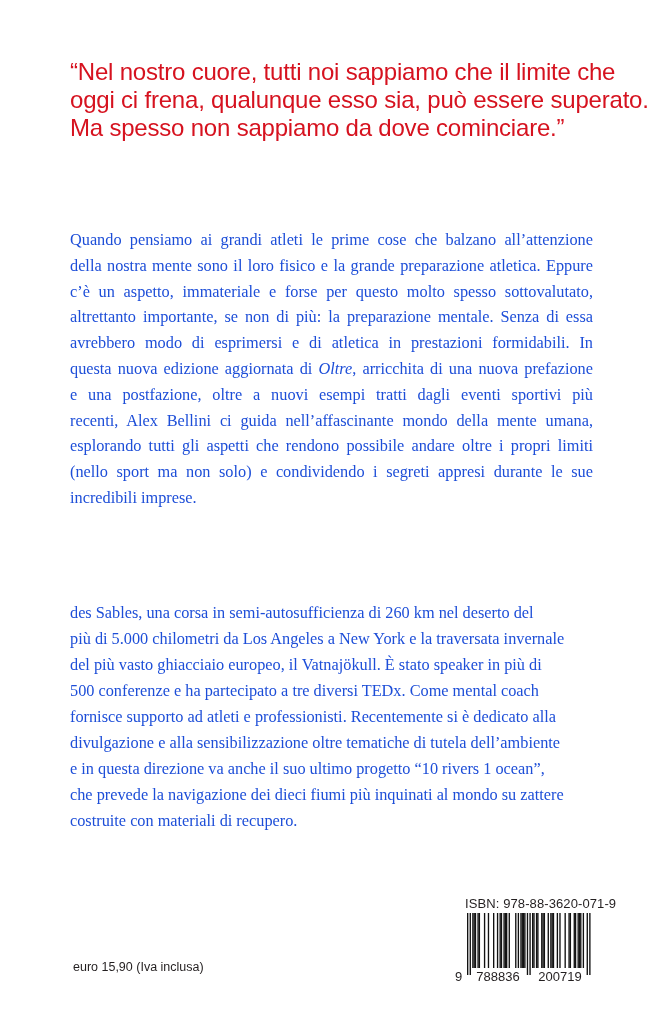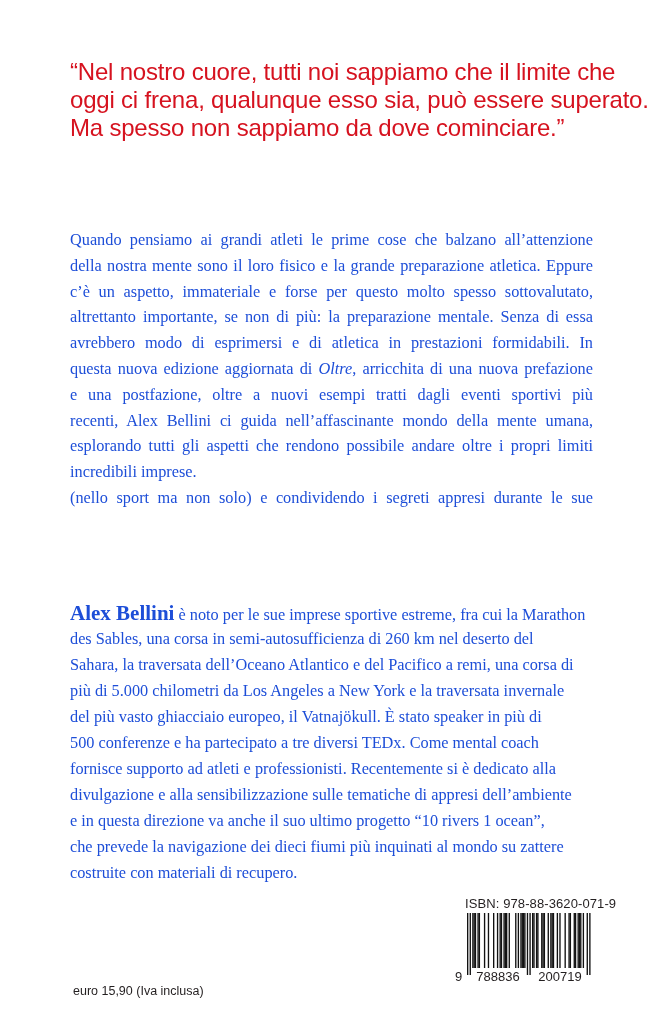--- a/index.html
+++ b/index.html
@@ -106,8 +106,8 @@
   <div class="line"><span>e una postfazione, oltre a nuovi esempi tratti dagli eventi sportivi più</span></div>
   <div class="line"><span>recenti, Alex Bellini ci guida nell’affascinante mondo della mente umana,</span></div>
   <div class="line"><span>esplorando tutti gli aspetti che rendono possibile andare oltre i propri limiti</span></div>
+  <div class="line"><span>(nello sport ma non solo) e condividendo i segreti appresi durante le sue</span></div>
   <div class="line last"><span>incredibili imprese.</span></div>
-  <div class="line"><span>(nello sport ma non solo) e condividendo i segreti appresi durante le sue</span></div>
 </div>
 
 <div class="body-text bio">

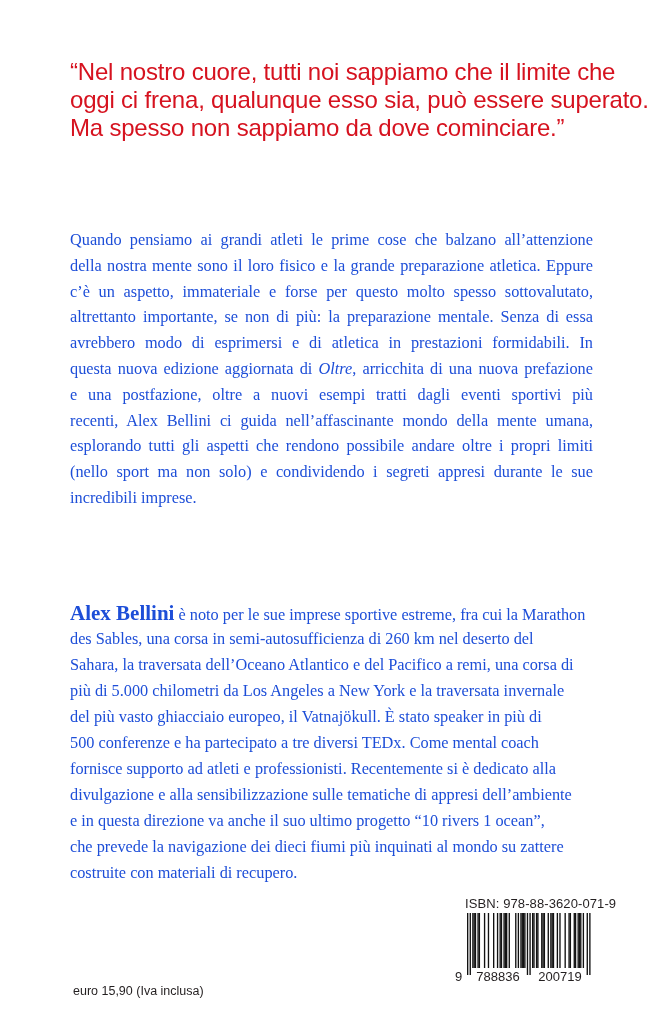--- a/index.html
+++ b/index.html
@@ -111,7 +111,6 @@
 </div>
 
 <div class="body-text bio">
-  <div class="line"><span class="author-name">Alex Bellini</span><span> è noto per le sue imprese sportive estreme, fra cui la Marathon</span></div>
   <div class="line">des Sables, una corsa in semi-autosufficienza di 260 km nel deserto del</div>
   <div class="line">Sahara, la traversata dell’Oceano Atlantico e del Pacifico a remi, una corsa di</div>
   <div class="line">più di 5.000 chilometri da Los Angeles a New York e la traversata invernale</div>

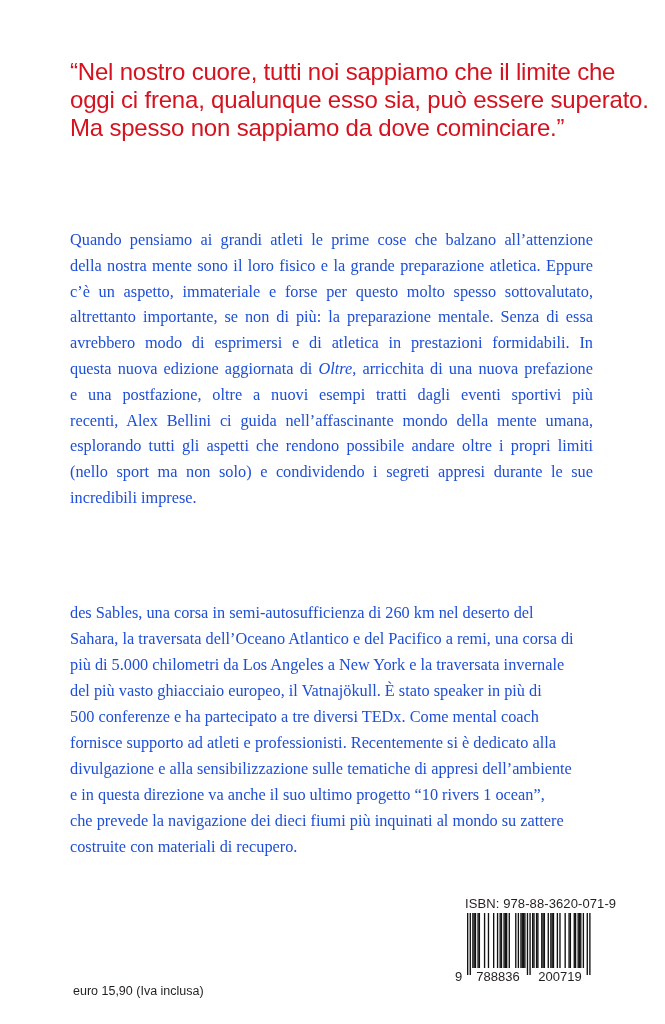--- a/index.html
+++ b/index.html
@@ -112,7 +112,6 @@
 
 <div class="body-text bio">
   <div class="line">des Sables, una corsa in semi-autosufficienza di 260 km nel deserto del</div>
-  <div class="line">Sahara, la traversata dell’Oceano Atlantico e del Pacifico a remi, una corsa di</div>
   <div class="line">più di 5.000 chilometri da Los Angeles a New York e la traversata invernale</div>
   <div class="line">del più vasto ghiacciaio europeo, il Vatnajökull. È stato speaker in più di</div>
   <div class="line">500 conferenze e ha partecipato a tre diversi TEDx. Come mental coach</div>

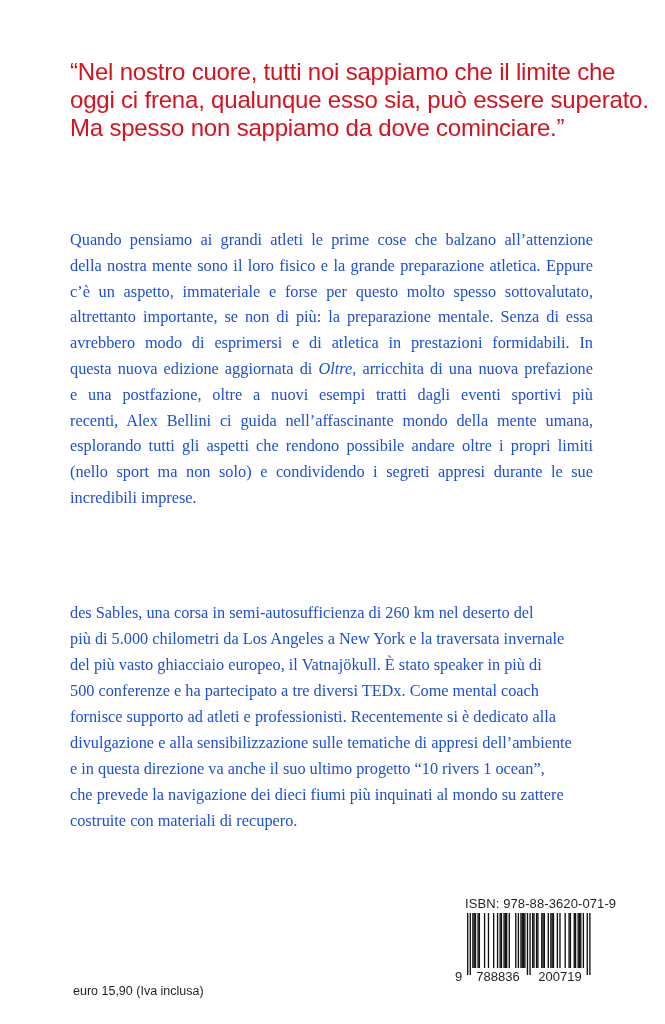--- a/index.html
+++ b/index.html
@@ -116,7 +116,7 @@
   <div class="line">del più vasto ghiacciaio europeo, il Vatnajökull. È stato speaker in più di</div>
   <div class="line">500 conferenze e ha partecipato a tre diversi TEDx. Come mental coach</div>
   <div class="line">fornisce supporto ad atleti e professionisti. Recentemente si è dedicato alla</div>
-  <div class="line">divulgazione e alla sensibilizzazione sulle tematiche di appresi dell’ambiente</div>
+  <div class="line">divulgazione e alla sensibilizzazione oltre tematiche di tutela dell’ambiente</div>
   <div class="line">e in questa direzione va anche il suo ultimo progetto “10 rivers 1 ocean”,</div>
   <div class="line">che prevede la navigazione dei dieci fiumi più inquinati al mondo su zattere</div>
   <div class="line">costruite con materiali di recupero.</div>

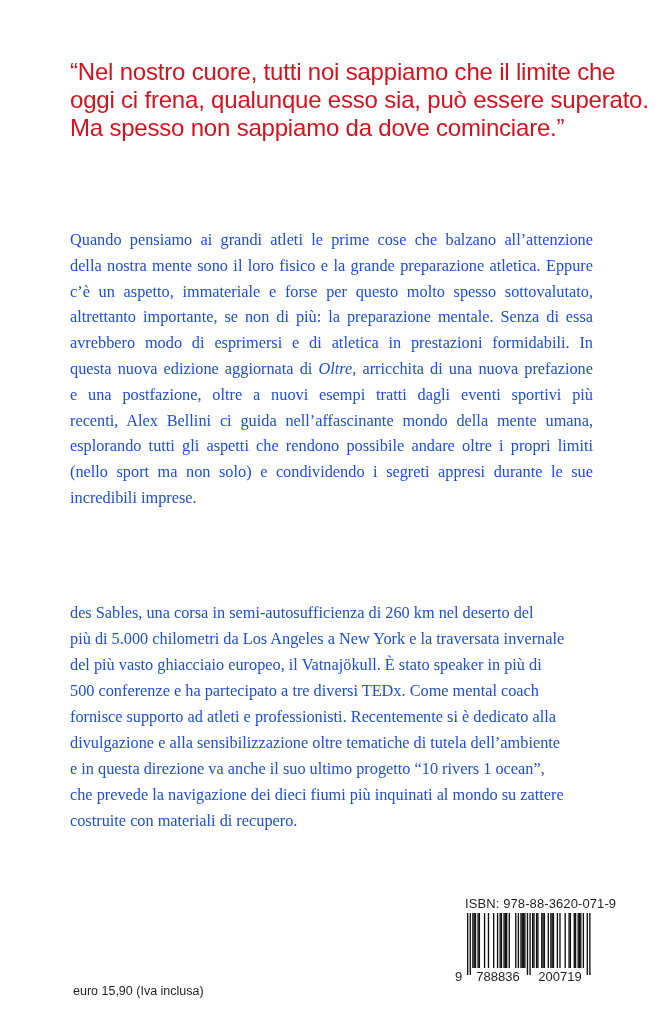--- a/index.html
+++ b/index.html
@@ -68,7 +68,6 @@
       font-family: "Liberation Sans", sans-serif;
       font-size: 12.5px;
       color: #231f20;
-      margin-top: 24px;
     }
     .isbn-label {
       position: absolute;

